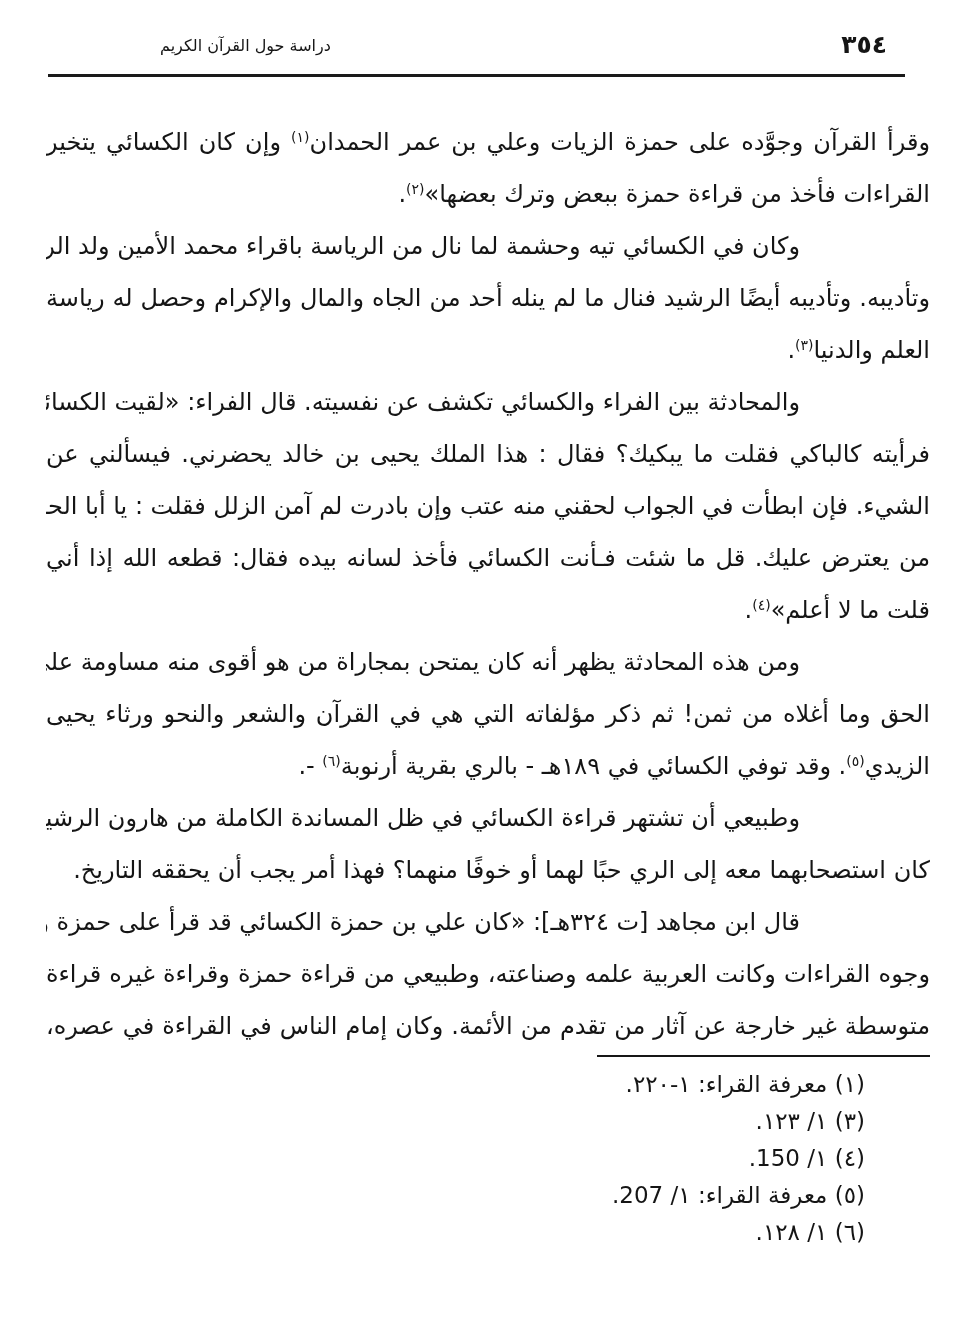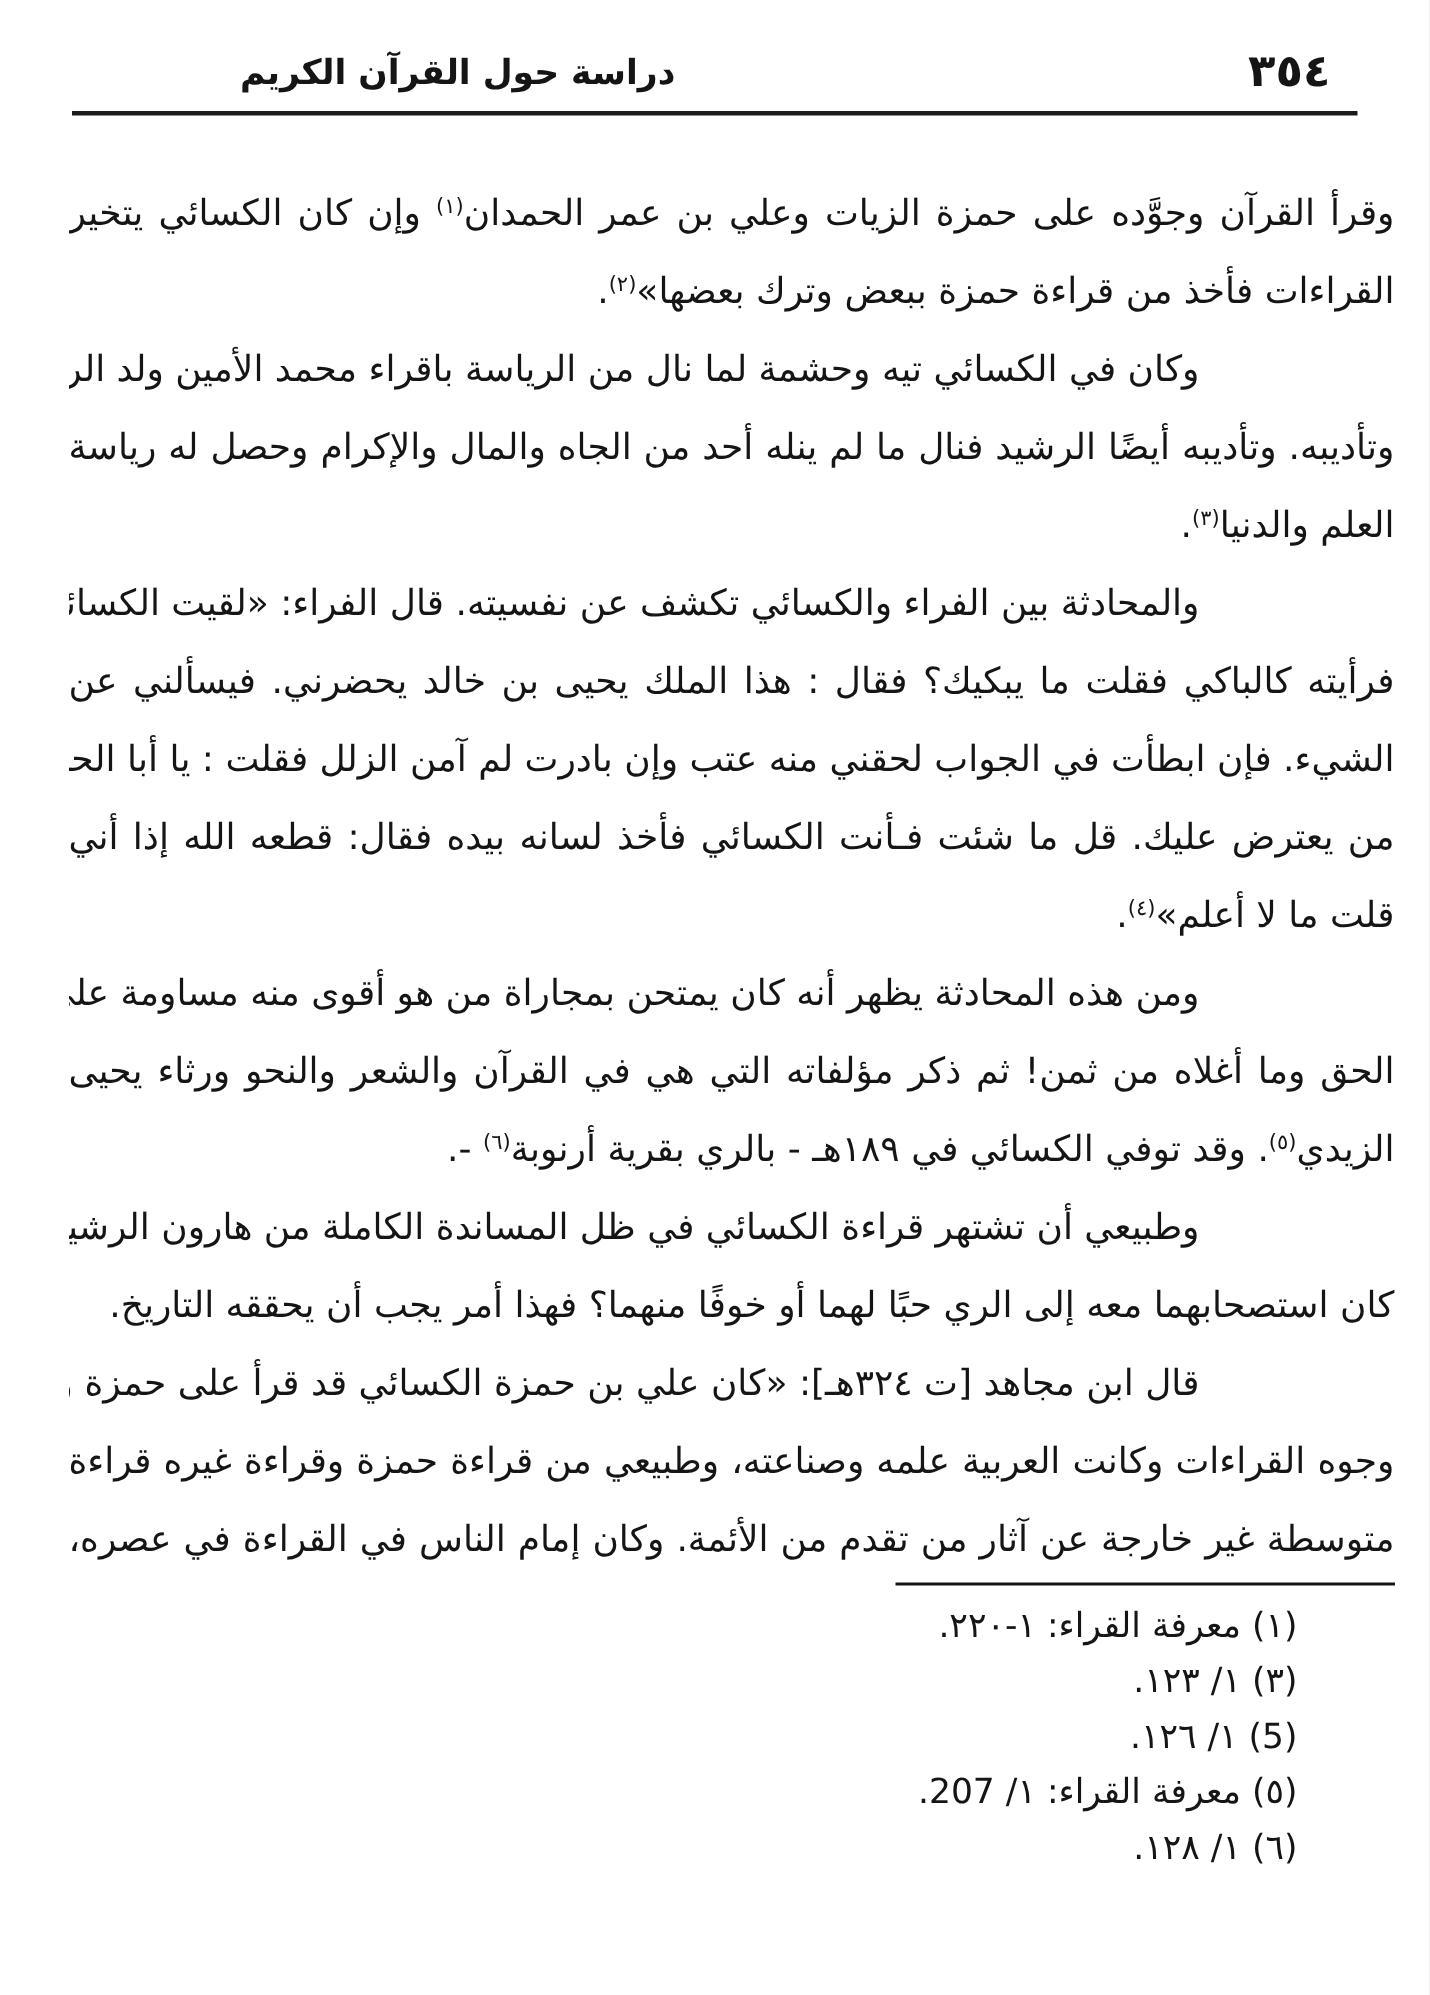--- a/index.html
+++ b/index.html
@@ -32,8 +32,8 @@
     position: absolute;
     top: 36px;
     left: 160px;
-    font-size: 23px;
-    font-weight: bold;
+    font-size: 16px;
+    font-weight: normal;
   }
   .header-rule {
     position: absolute;

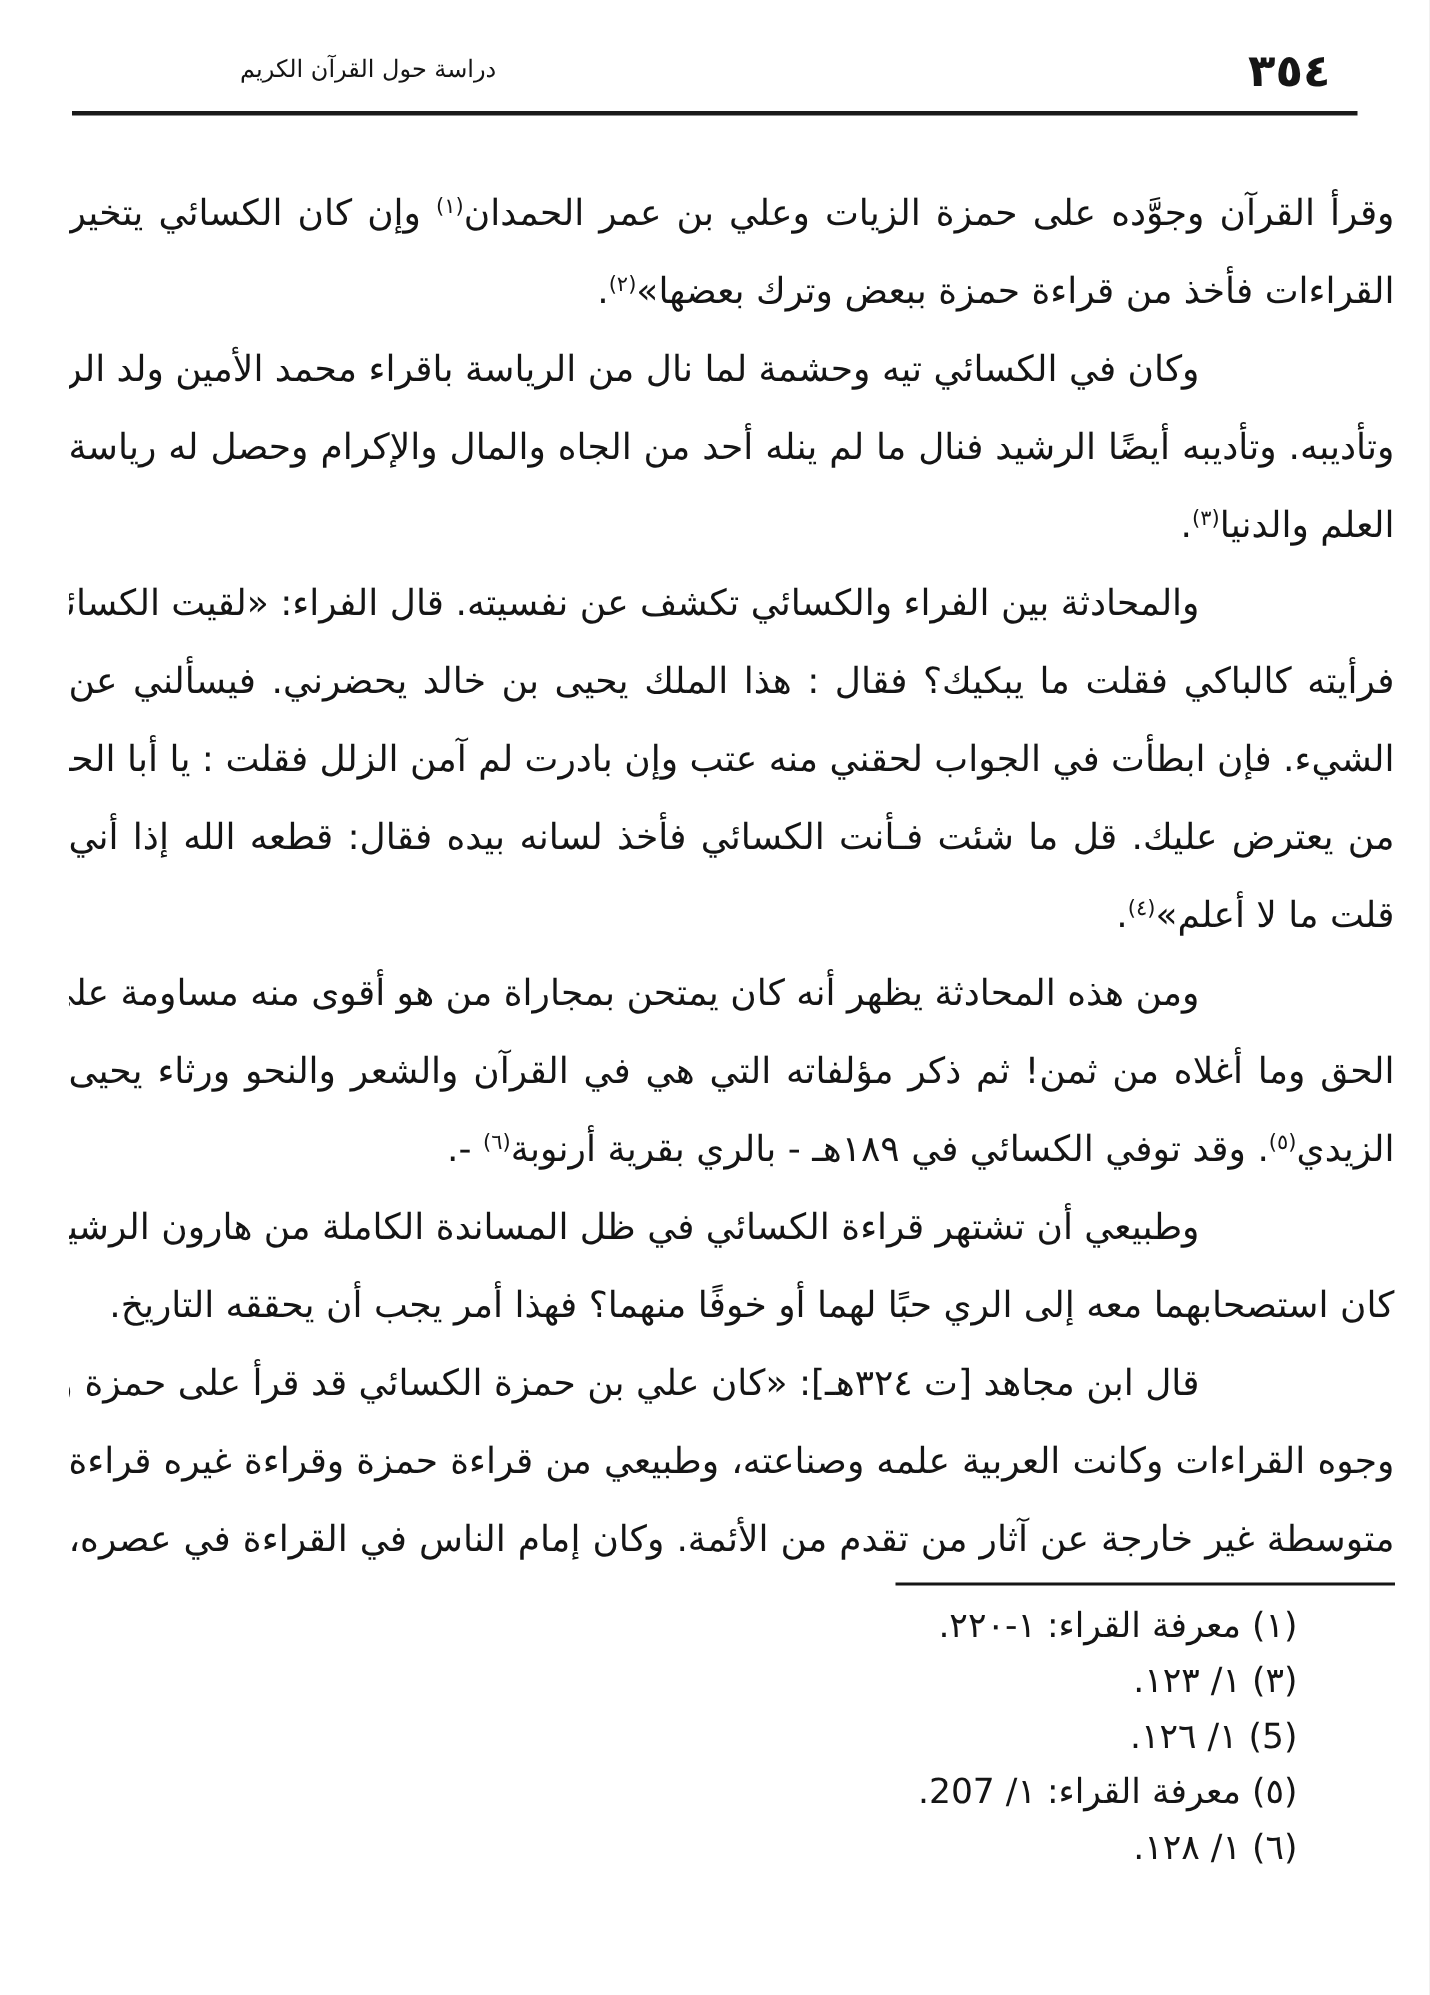--- a/index.html
+++ b/index.html
@@ -23,7 +23,7 @@
     position: absolute;
     top: 30px;
     right: 66px;
-    font-size: 30px;
+    font-size: 25px;
     font-weight: bold;
     letter-spacing: 2px;
     text-align: right;

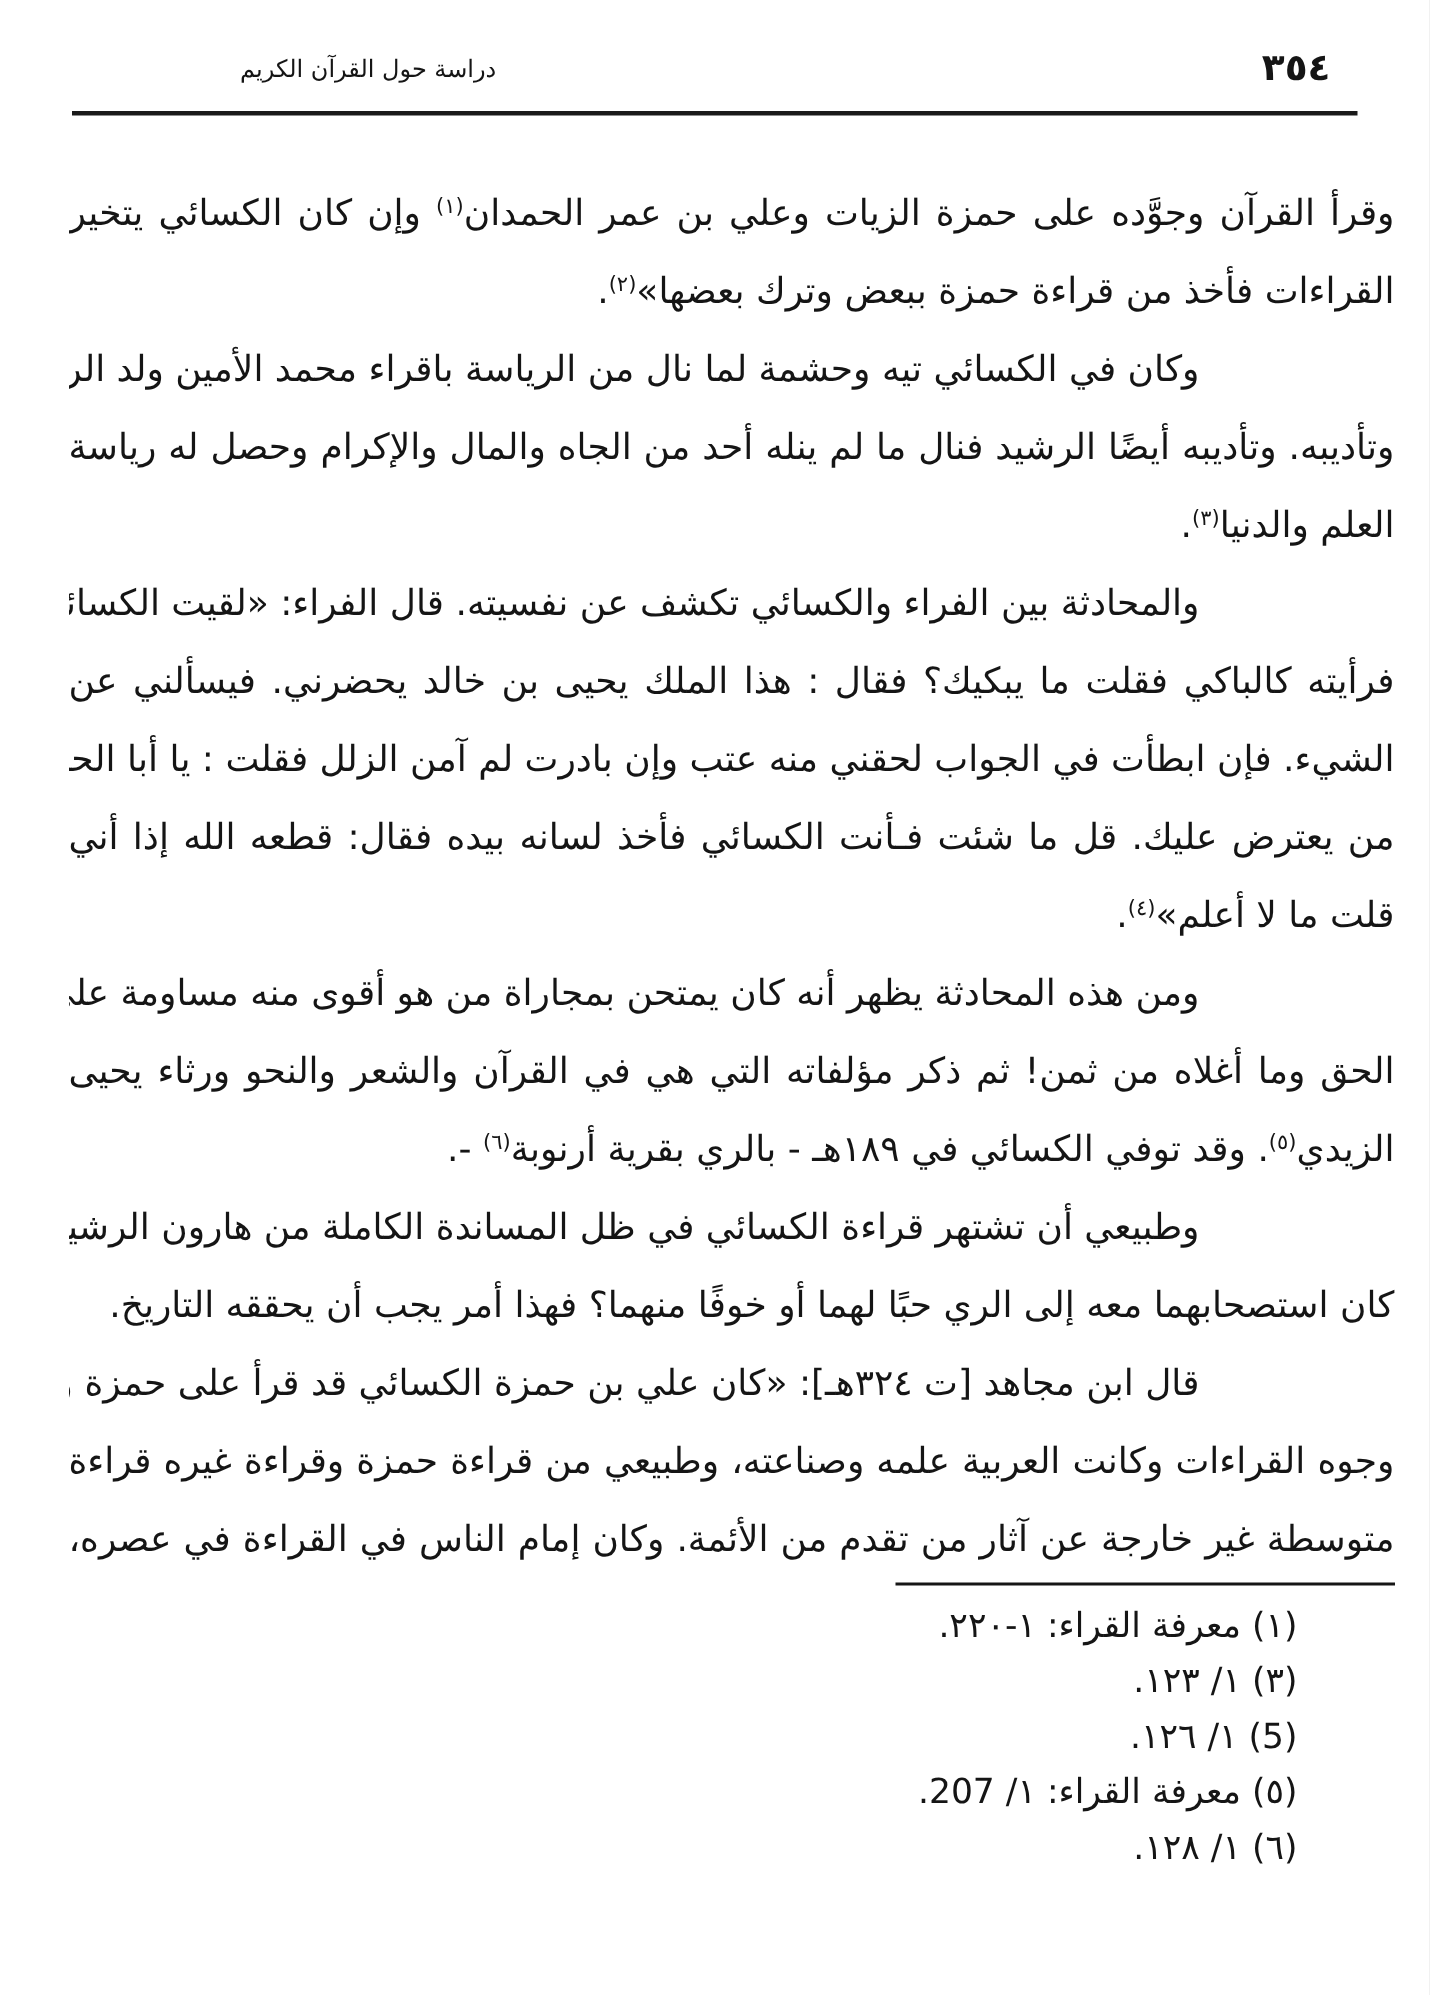--- a/index.html
+++ b/index.html
@@ -138,7 +138,7 @@
     <div class="footnotes">
       <div class="footnote">(١) معرفة القراء: ١-٢٢٠.</div>
       <div class="footnote">(٣) ١/ ١٢٣.</div>
-      <div class="footnote">(5) ١/ ١٢٦.</div>
+      <div class="footnote">(٤) ١/ 150.</div>
       <div class="footnote">(٥) معرفة القراء: ١/ 207.</div>
       <div class="footnote">(٦) ١/ ١٢٨.</div>
     </div>

